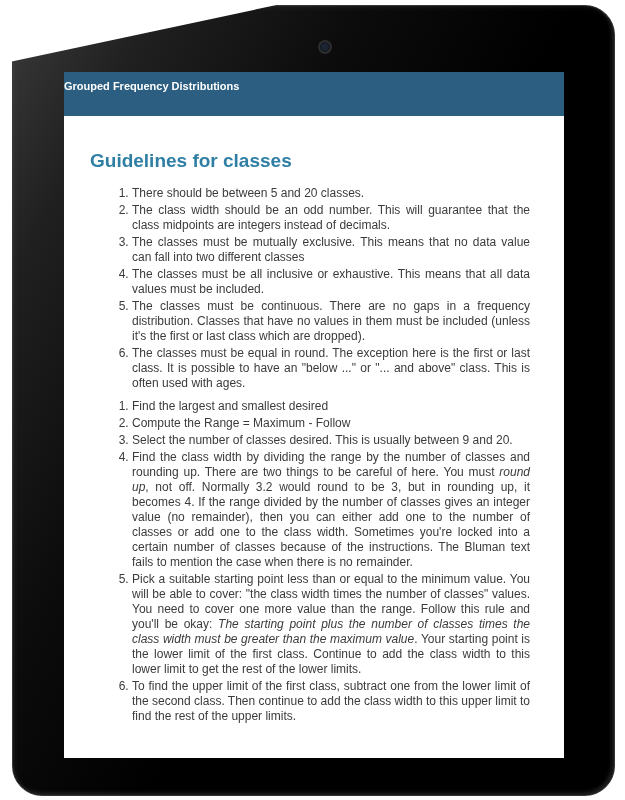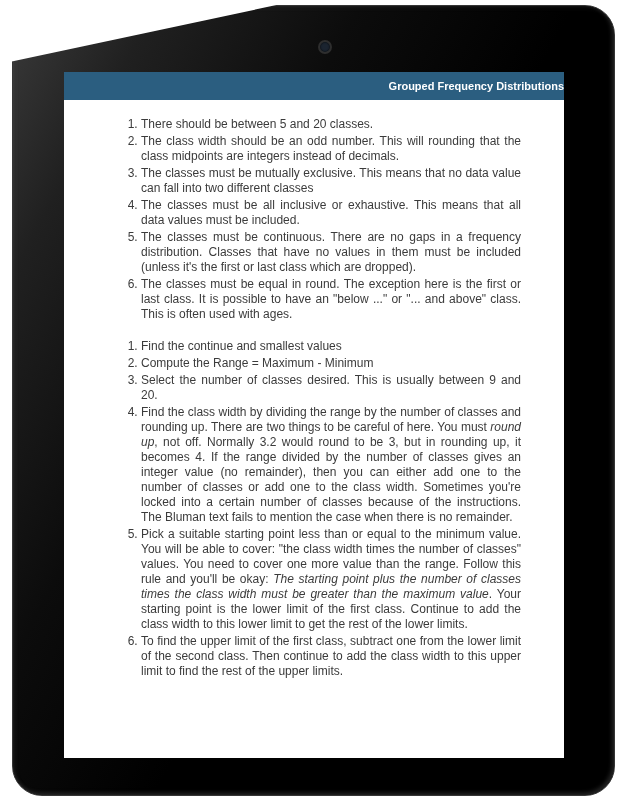--- a/index.html
+++ b/index.html
@@ -31,7 +31,7 @@
     overflow:hidden;
   }
   .titlebar{
-    height:28px;line-height:28px;text-align:right;
+    height:44px;line-height:28px;text-align:left;
     background:var(--header-bar,#2b5e80);
     color:#ffffff;font-size:11px;font-weight:bold;
   }

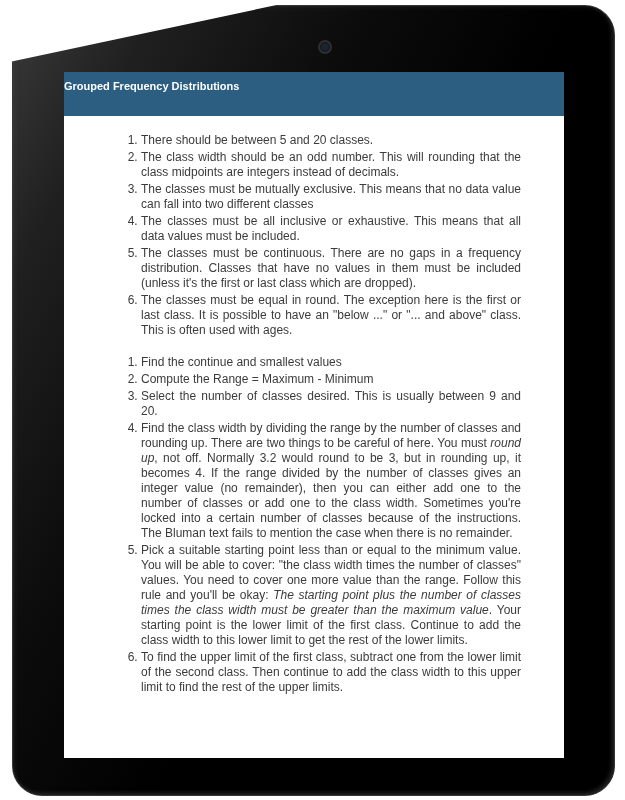--- a/index.html
+++ b/index.html
@@ -59,6 +59,7 @@
       <span>Grouped Frequency Distributions</span>
     </div>
     <div class="content">
+        <h2 class="section-heading">Guidelines for classes</h2>
         <ol>
           <li><span>There should be between 5 and 20 classes.</span></li>
           <li><span>The class width should be an odd number. This will rounding that the class midpoints are integers instead of decimals.</span></li>

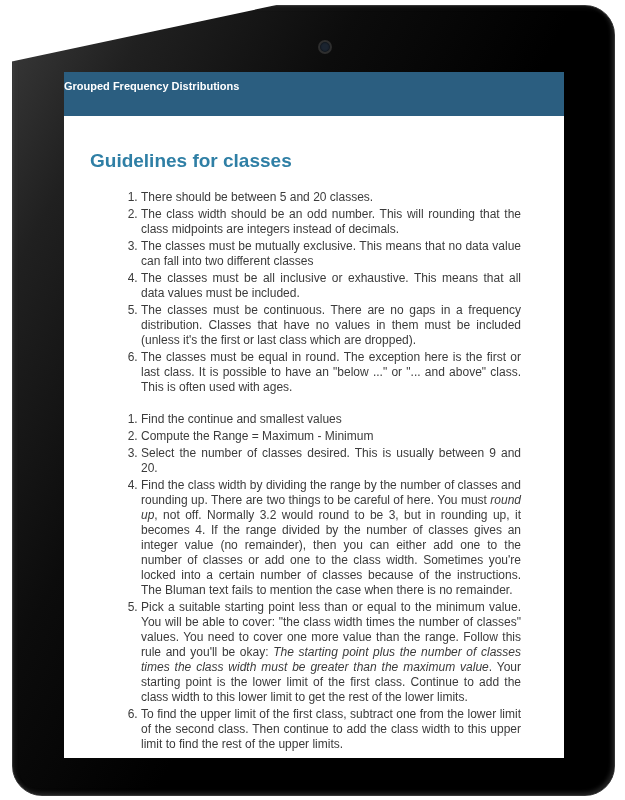--- a/index.html
+++ b/index.html
@@ -45,7 +45,7 @@
     font-size:19px;line-height:24px;font-weight:bold;
     margin:33px 0 13px 0;
   }
-  ol{margin:17px;padding:0 0 0 34px;}
+  ol{margin:8px;padding:0 0 0 34px;}
   li{text-align:justify;margin:0 0 2px 0;}
   li em{font-style:italic;}
 </style>

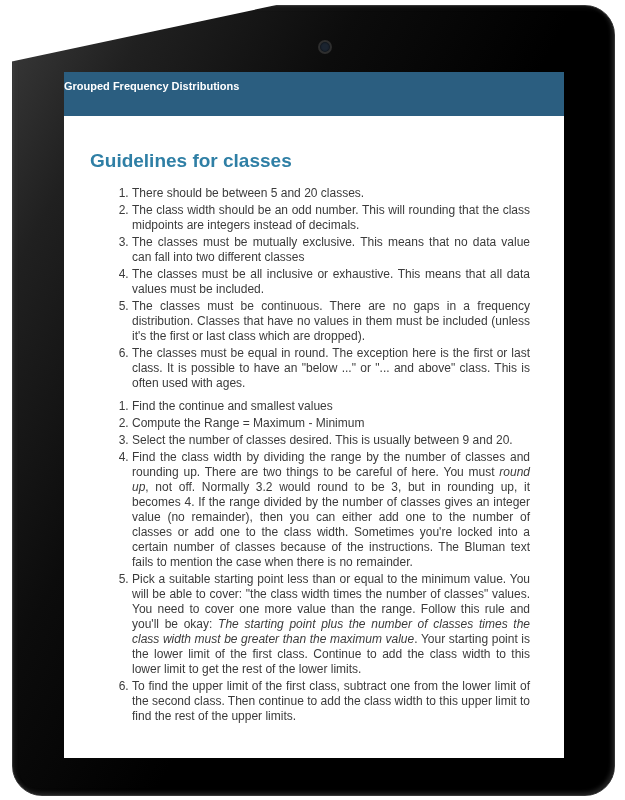--- a/index.html
+++ b/index.html
@@ -62,7 +62,7 @@
         <h2 class="section-heading">Guidelines for classes</h2>
         <ol>
           <li><span>There should be between 5 and 20 classes.</span></li>
-          <li><span>The class width should be an odd number. This will rounding that the class midpoints are integers instead of decimals.</span></li>
+          <li><span>The class width should be an odd number. This will guarantee that the class midpoints are integers instead of decimals.</span></li>
           <li><span>The classes must be mutually exclusive. This means that no data value can fall into two different classes</span></li>
           <li><span>The classes must be all inclusive or exhaustive. This means that all data values must be included.</span></li>
           <li><span>The classes must be continuous. There are no gaps in a frequency distribution. Classes that have no values in them must be included (unless it's the first or last class which are dropped).</span></li>

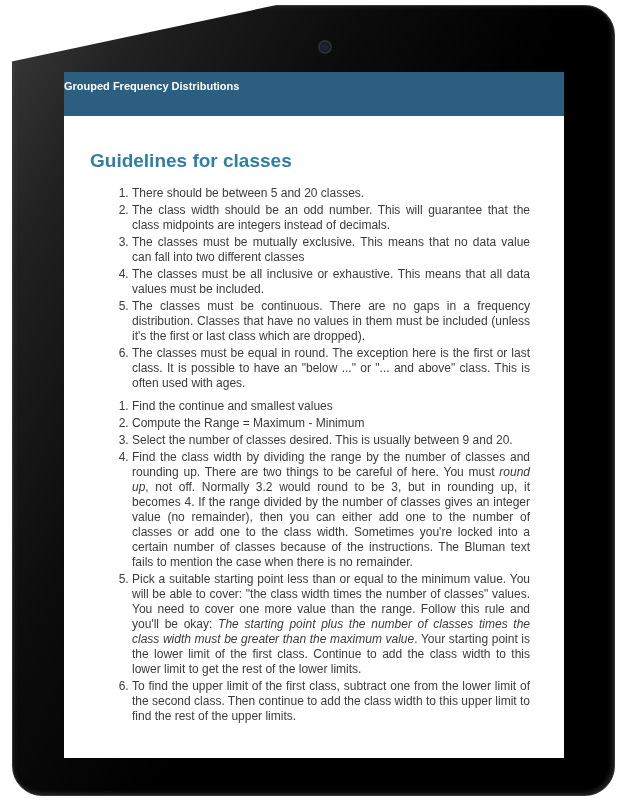--- a/index.html
+++ b/index.html
@@ -69,7 +69,7 @@
           <li><span>The classes must be equal in round. The exception here is the first or last class. It is possible to have an "below ..." or "... and above" class. This is often used with ages.</span></li>
         </ol>
         <ol>
-          <li><span>Find the continue and smallest values</span></li>
+          <li><span>Find the largest and smallest desired</span></li>
           <li><span>Compute the Range = Maximum - Minimum</span></li>
           <li><span>Select the number of classes desired. This is usually between 9 and 20.</span></li>
           <li><span>Find the class width by dividing the range by the number of classes and rounding up. There are two things to be careful of here. You must </span><em>round up</em><span>, not off. Normally 3.2 would round to be 3, but in rounding up, it becomes 4. If the range divided by the number of classes gives an integer value (no remainder), then you can either add one to the number of classes or add one to the class width. Sometimes you're locked into a certain number of classes because of the instructions. The Bluman text fails to mention the case when there is no remainder.</span></li>

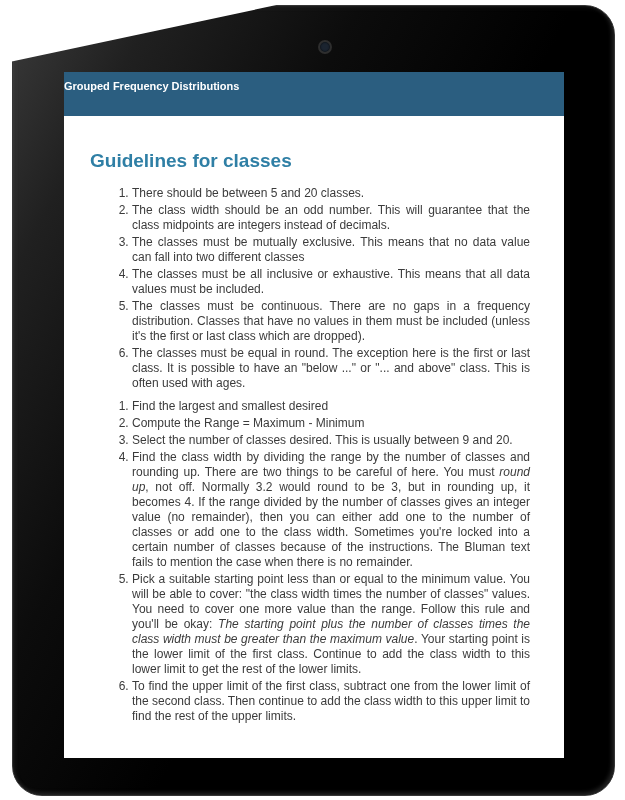--- a/index.html
+++ b/index.html
@@ -70,7 +70,7 @@
         </ol>
         <ol>
           <li><span>Find the largest and smallest desired</span></li>
-          <li><span>Compute the Range = Maximum - Minimum</span></li>
+          <li><span>Compute the Range = Maximum - Follow</span></li>
           <li><span>Select the number of classes desired. This is usually between 9 and 20.</span></li>
           <li><span>Find the class width by dividing the range by the number of classes and rounding up. There are two things to be careful of here. You must </span><em>round up</em><span>, not off. Normally 3.2 would round to be 3, but in rounding up, it becomes 4. If the range divided by the number of classes gives an integer value (no remainder), then you can either add one to the number of classes or add one to the class width. Sometimes you're locked into a certain number of classes because of the instructions. The Bluman text fails to mention the case when there is no remainder.</span></li>
           <li><span>Pick a suitable starting point less than or equal to the minimum value. You will be able to cover: "the class width times the number of classes" values. You need to cover one more value than the range. Follow this rule and you'll be okay: </span><em>The starting point plus the number of classes times the class width must be greater than the maximum value</em><span>. Your starting point is the lower limit of the first class. Continue to add the class width to this lower limit to get the rest of the lower limits.</span></li>

